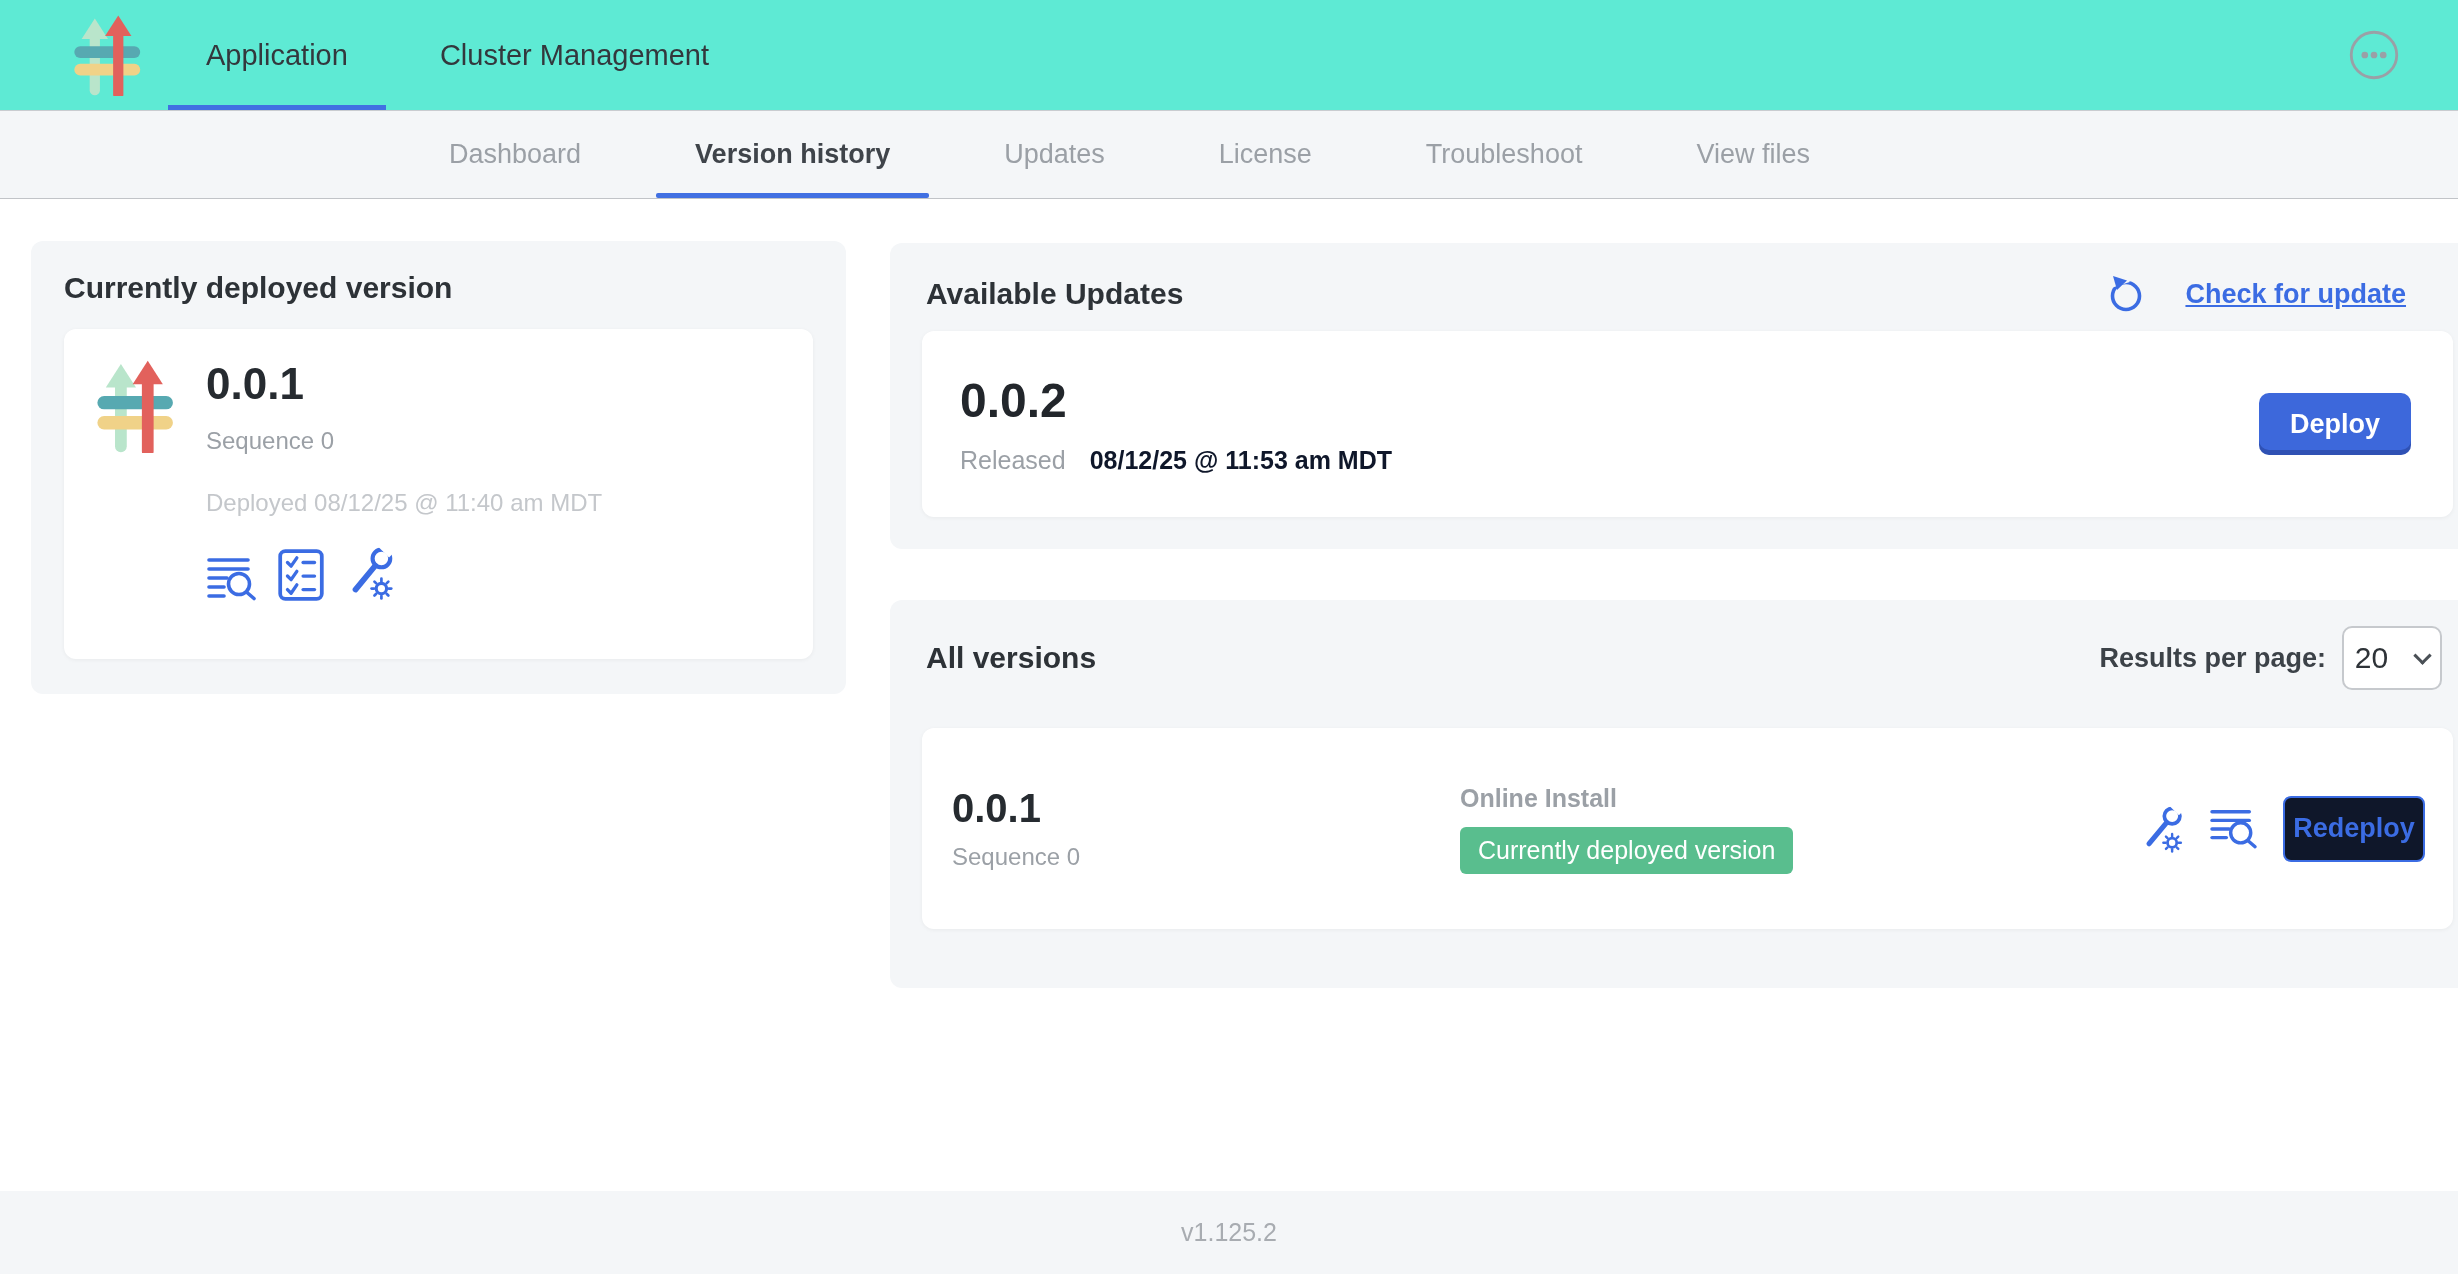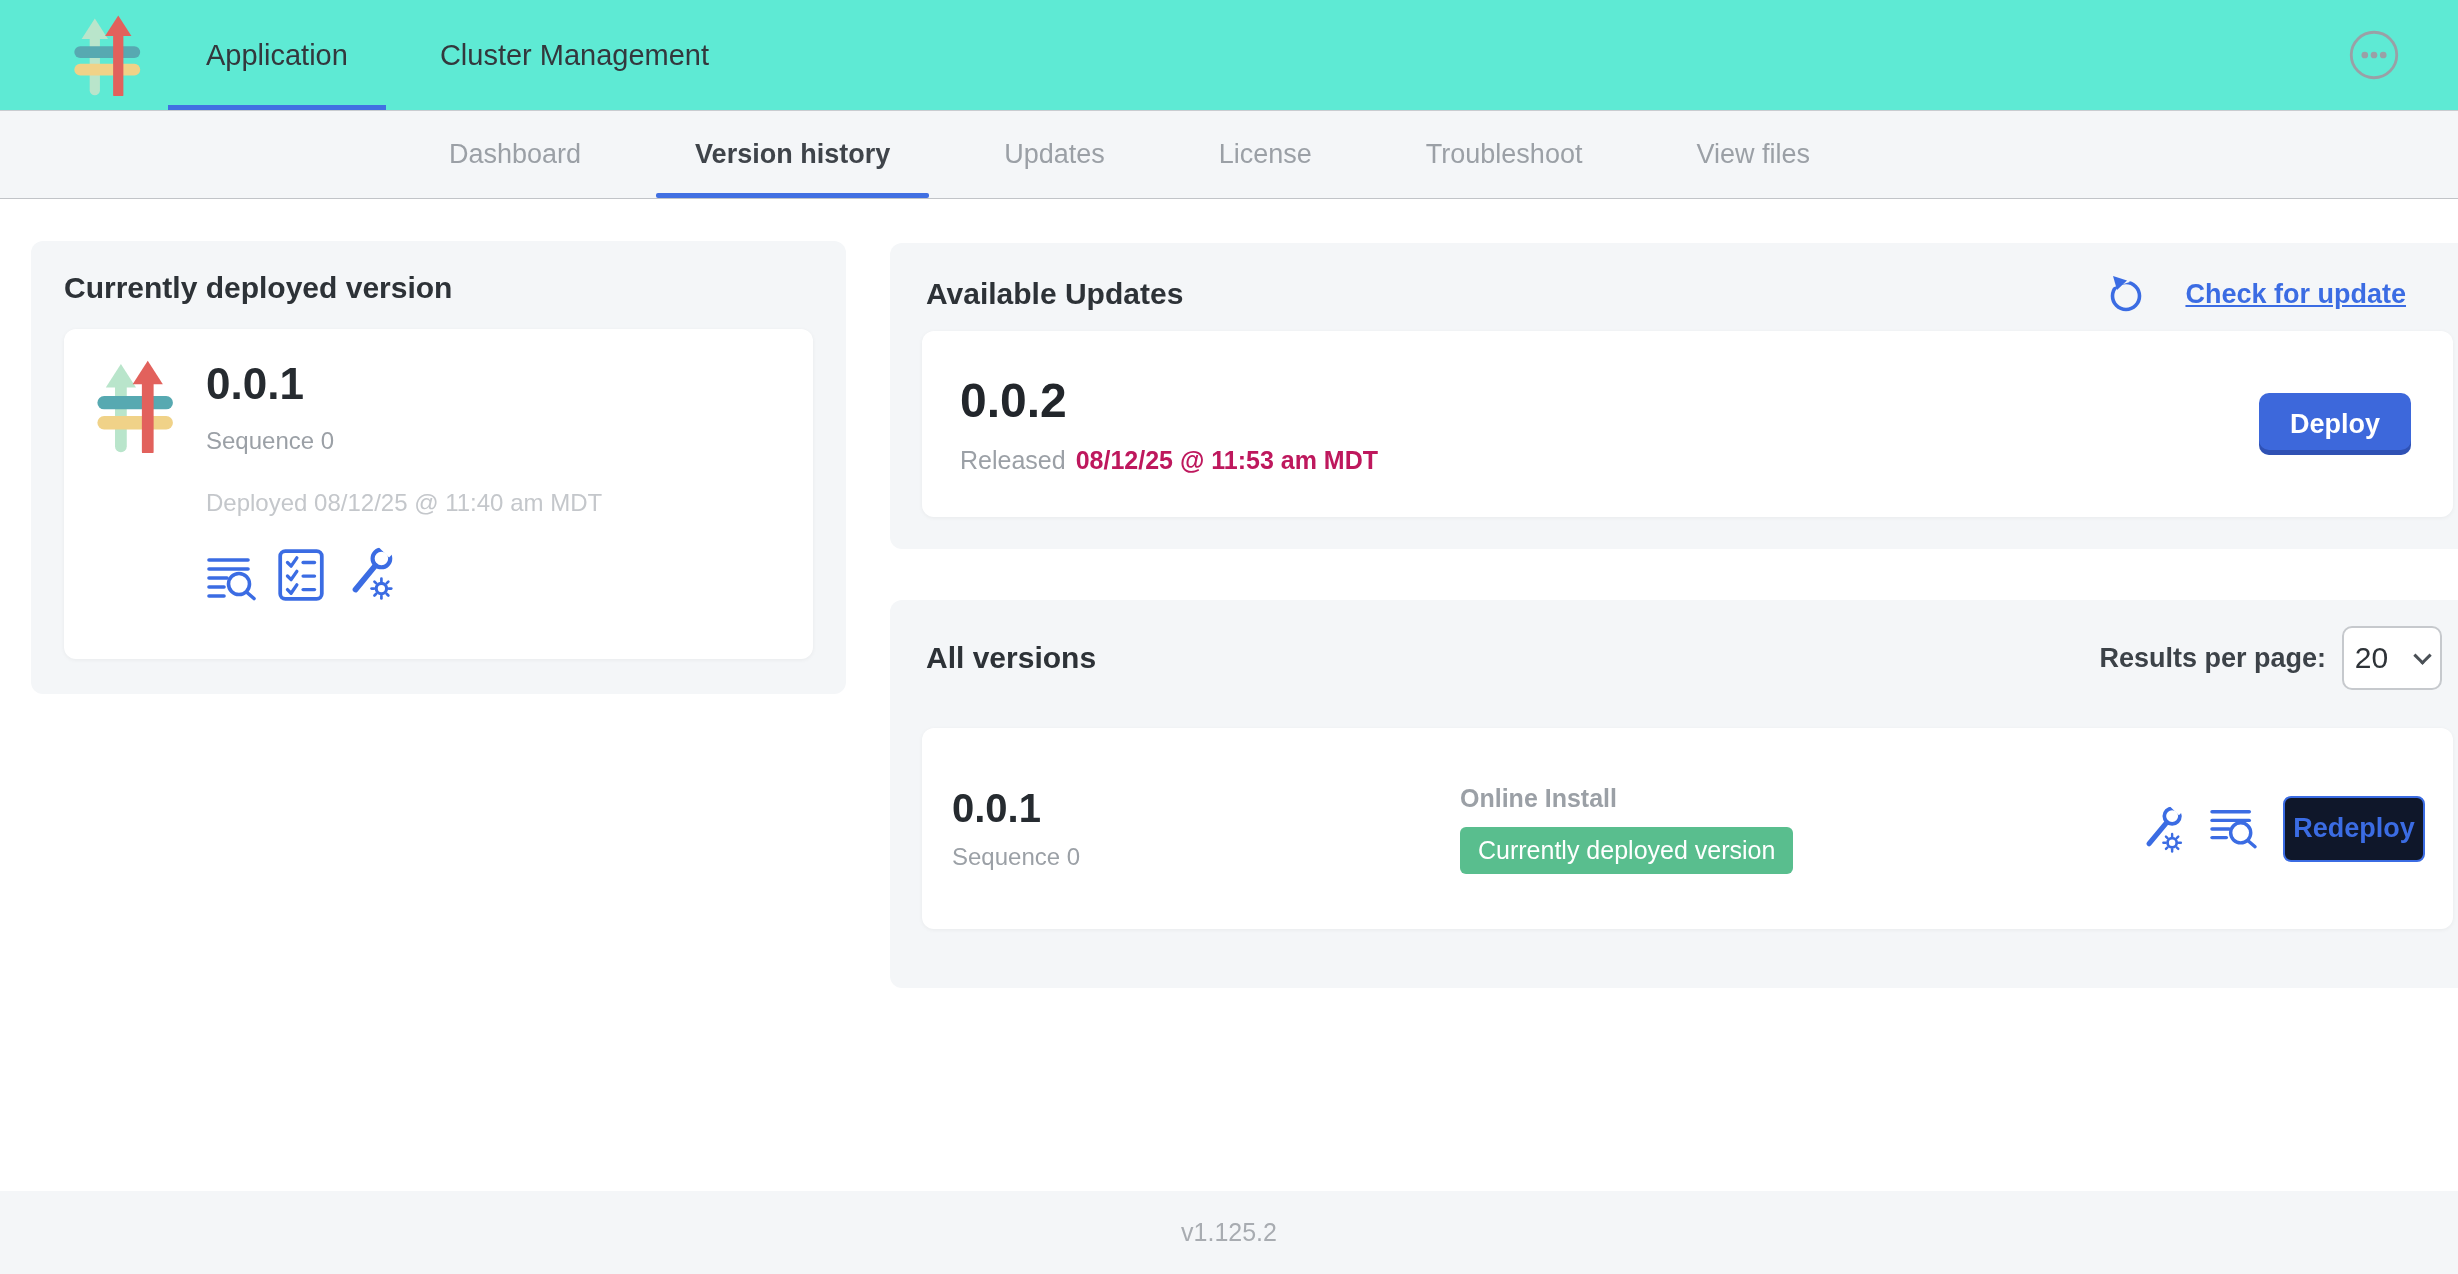--- a/index.html
+++ b/index.html
@@ -53,7 +53,7 @@
   .release-row { top:88px; height:186px; padding:0 42px 0 38px; justify-content:space-between; }
   .release-version { font-size:48px; font-weight:700; color:#22262b; }
   .release-line { margin-top:18px; font-size:25px; color:#9ba0a6; }
-  .release-line .rel-date { font-weight:700; color:#be185d; margin-left:10px; }
+  .release-line .rel-date { font-weight:700; color:#0f172a; margin-left:24px; }
   .deploy-btn { width:152px; height:62px; background:#3D68DB; border:none; border-radius:10px; color:#fff; font-family:inherit; font-size:27px; font-weight:700; cursor:pointer; box-shadow:inset 0 -5px 0 rgba(20,35,100,.32); }
 
   

